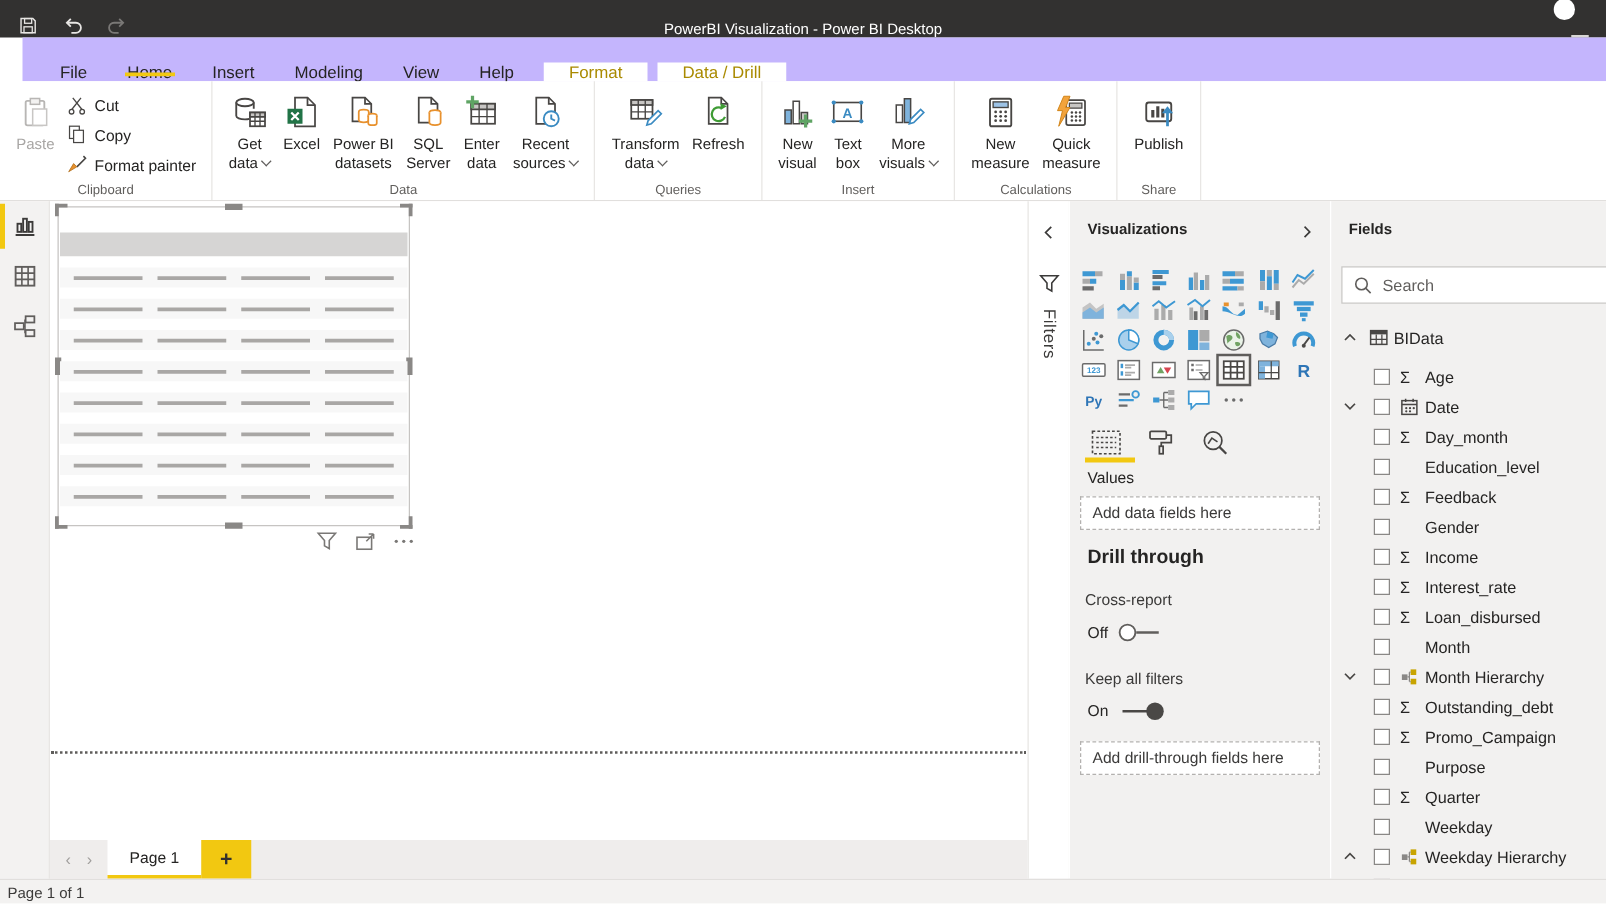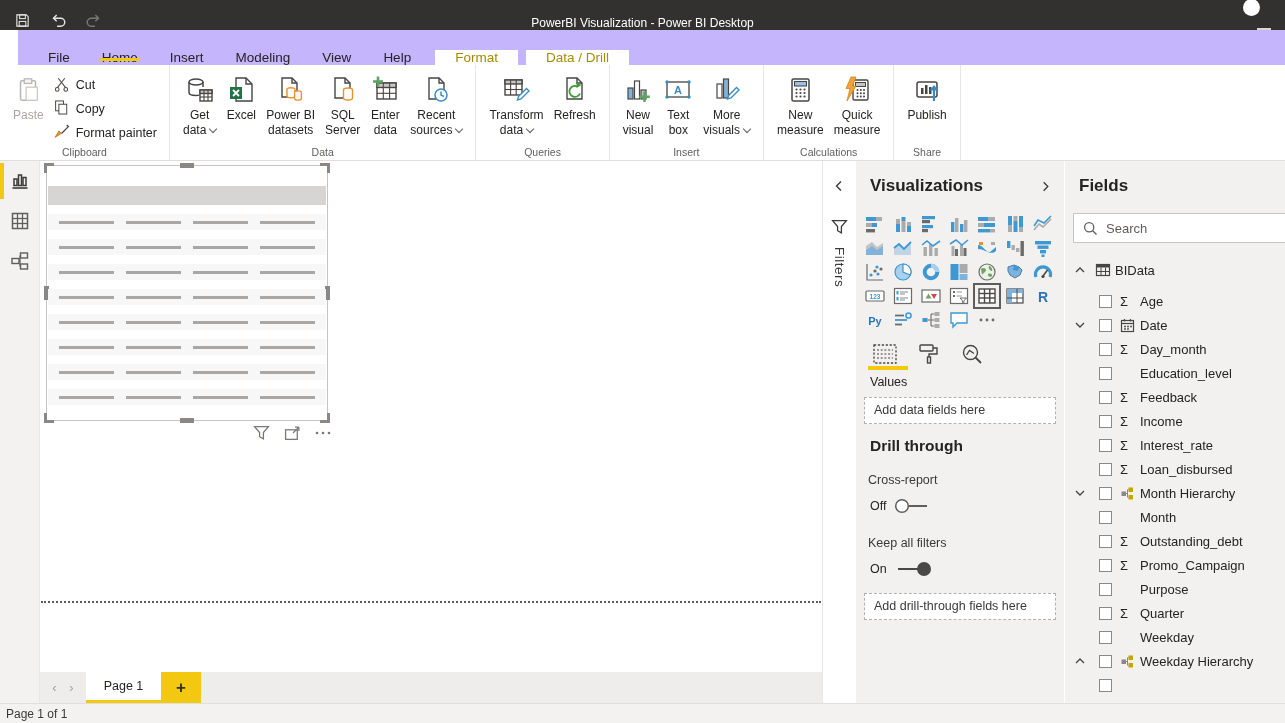--- a/index.html
+++ b/index.html
@@ -75,7 +75,7 @@
 
   
   .viz-pane { position:absolute; left:855px; top:161px; width:209px; height:542px; background:#f2f1f0; border-left:1px solid #fff; }
-  .pane-title { position:absolute; top:15px; left:14px; font-size:17px; font-weight:600; color:#252423; }
+  .pane-title { position:absolute; top:15px; left:14px; font-size:12px; font-weight:600; color:#252423; }
   .vz-collapse { position:absolute; top:18px; right:12px; cursor:pointer; }
   .vgrid { position:absolute; top:51px; left:6px; display:grid; grid-template-columns:repeat(7,28px); grid-auto-rows:24px; }
   .vcell { width:26px; height:24px; display:flex; align-items:center; justify-content:center; cursor:pointer; }

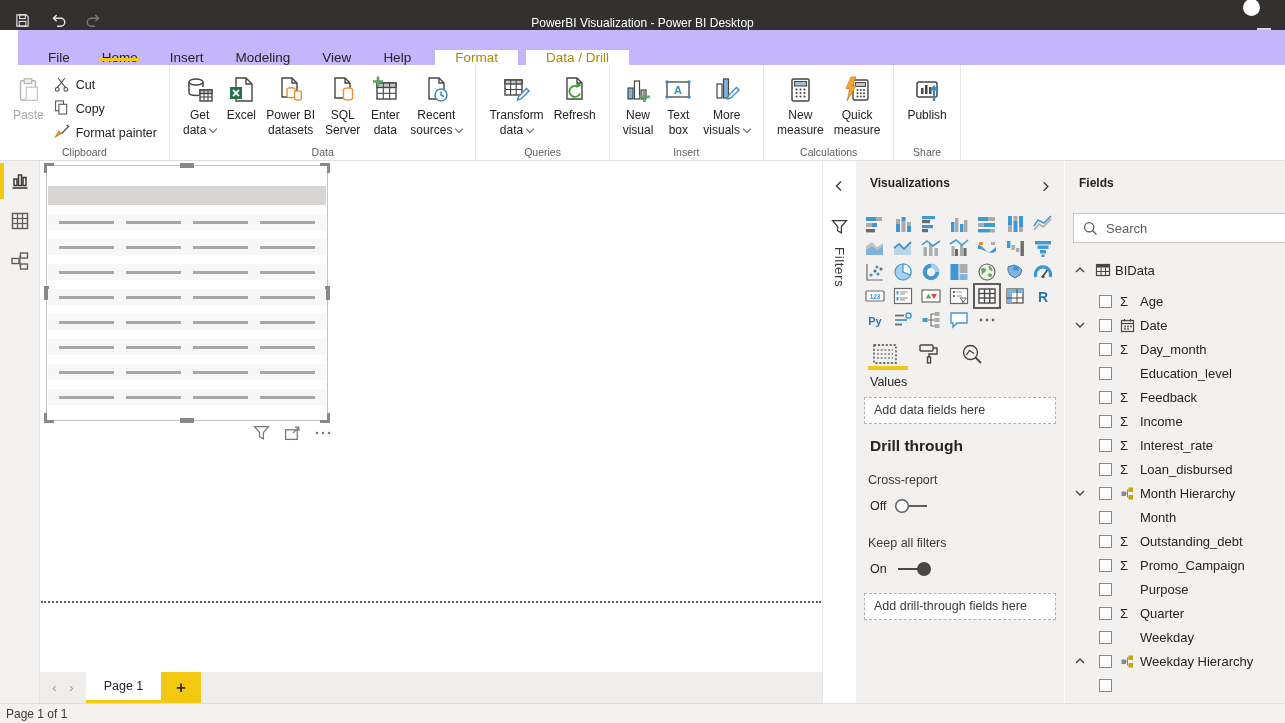--- a/index.html
+++ b/index.html
@@ -942,6 +942,11 @@
       </div>
       <div class="frow">
         <span class="fcb"></span>
+        <span class="fic"></span>
+        <span class="flabel">Gender</span>
+      </div>
+      <div class="frow">
+        <span class="fcb"></span>
         <span class="fic">Σ</span>
         <span class="flabel">Income</span>
       </div>

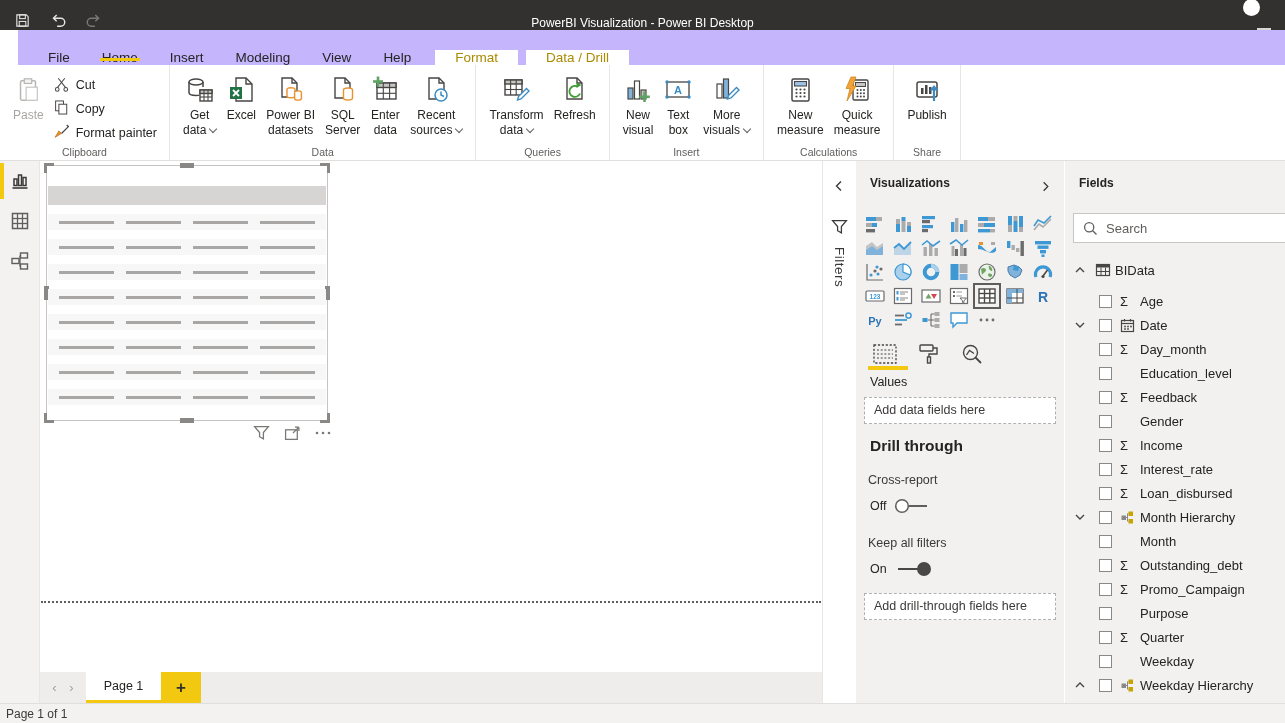--- a/index.html
+++ b/index.html
@@ -961,6 +961,11 @@
         <span class="flabel">Loan_disbursed</span>
       </div>
       <div class="frow">
+        <span class="fcb"></span>
+        <span class="fic"></span>
+        <span class="flabel">Month</span>
+      </div>
+      <div class="frow">
         <span class="fchv"><svg width="12" height="12" viewBox="0 0 12 12">
               <polyline points="2,4 6,8 10,4" fill="none" stroke="#484644" stroke-width="1.4"></polyline>
             </svg></span>
@@ -977,11 +982,6 @@
       </div>
       <div class="frow">
         <span class="fcb"></span>
-        <span class="fic"></span>
-        <span class="flabel">Month</span>
-      </div>
-      <div class="frow">
-        <span class="fcb"></span>
         <span class="fic">Σ</span>
         <span class="flabel">Outstanding_debt</span>
       </div>

